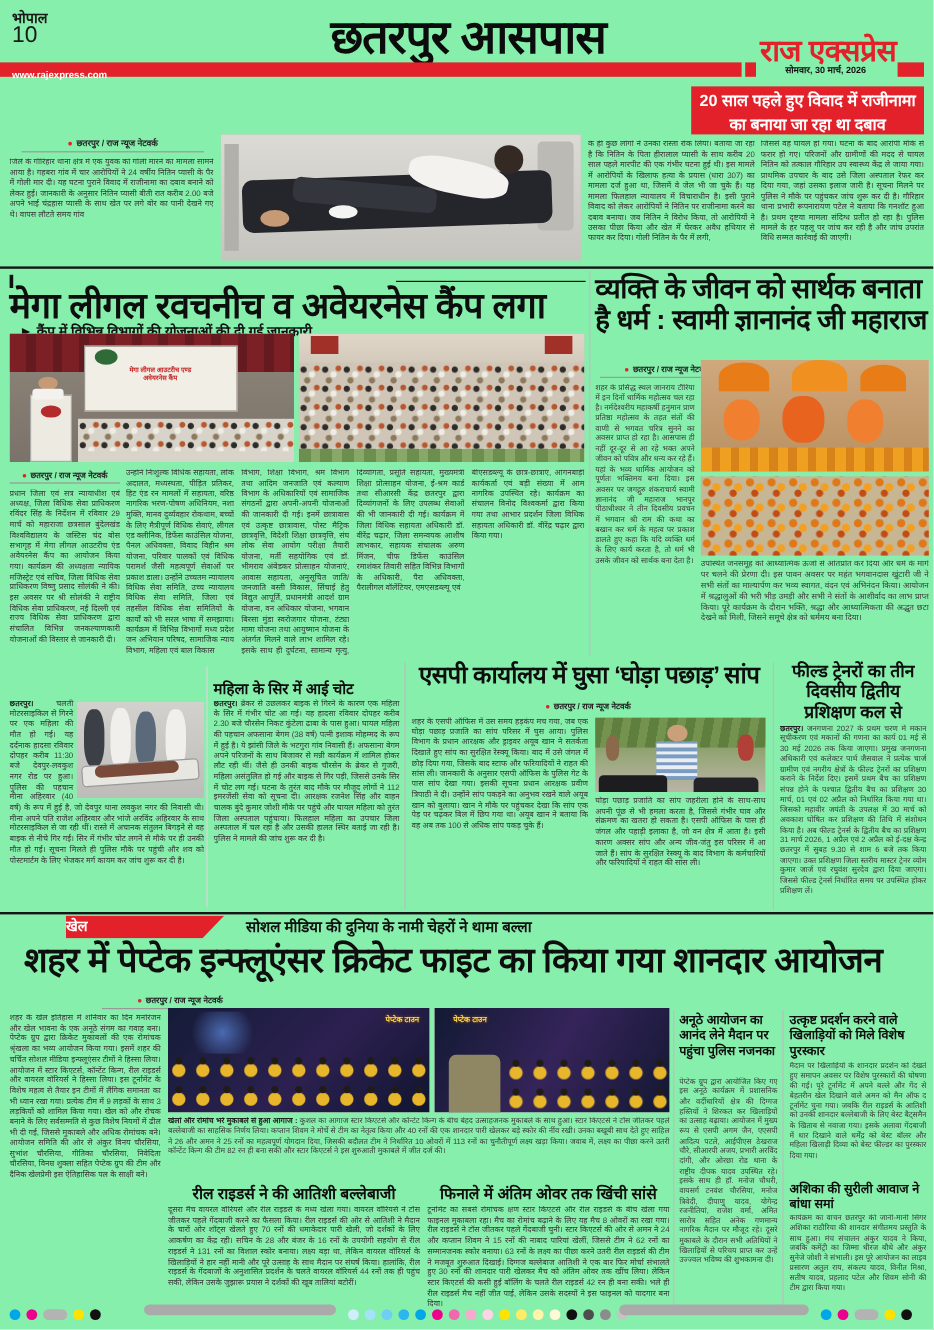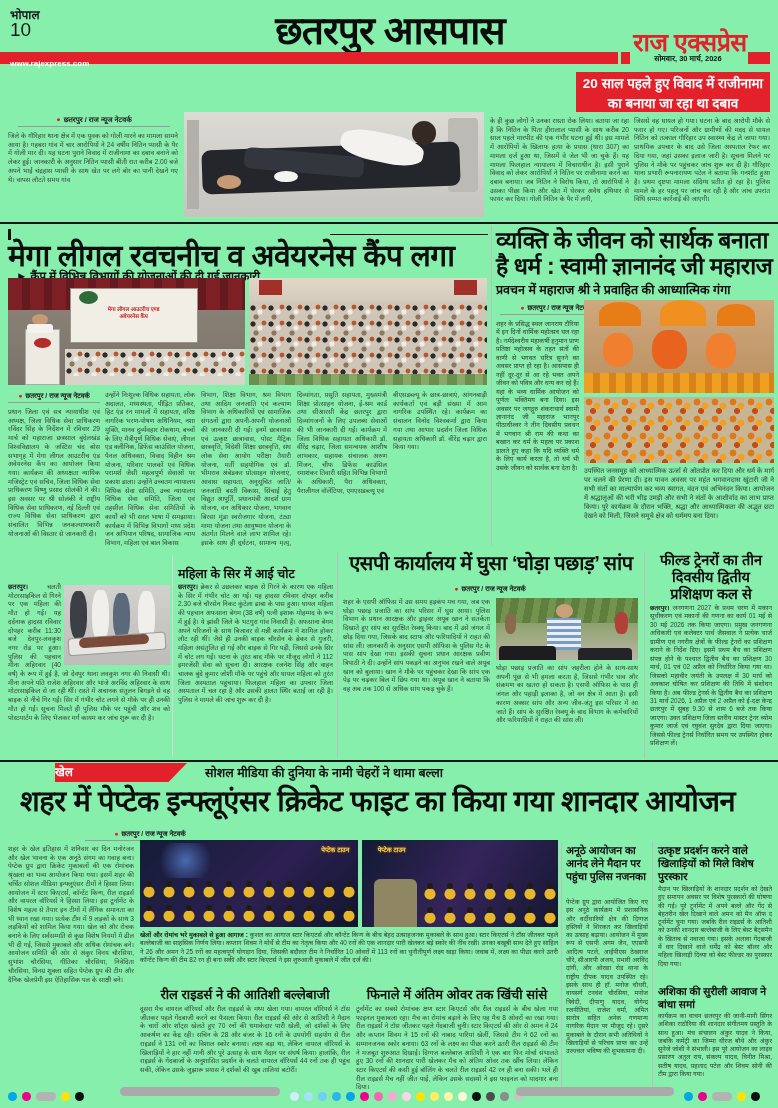--- a/index.html
+++ b/index.html
@@ -135,7 +135,6 @@
     <span>व्यक्ति के जीवन को सार्थक बनाता</span><br>
     <span>है धर्म : स्वामी ज्ञानानंद जी महाराज</span>
   </div>
-  <div class="hl" style="left:496px;top:284px;width:282px;font-size:12.5px;font-weight:bold;letter-spacing:0;">प्रवचन में महाराज श्री ने प्रवाहित की आध्यात्मिक गंगा</div>
   <div class="by" style="left:500px;top:303px;width:112px;font-size:6.8px;">
     <i>●</i><span>छतरपुर / राज न्यूज नेटवर्क</span>
     <span class="brule"></span>

